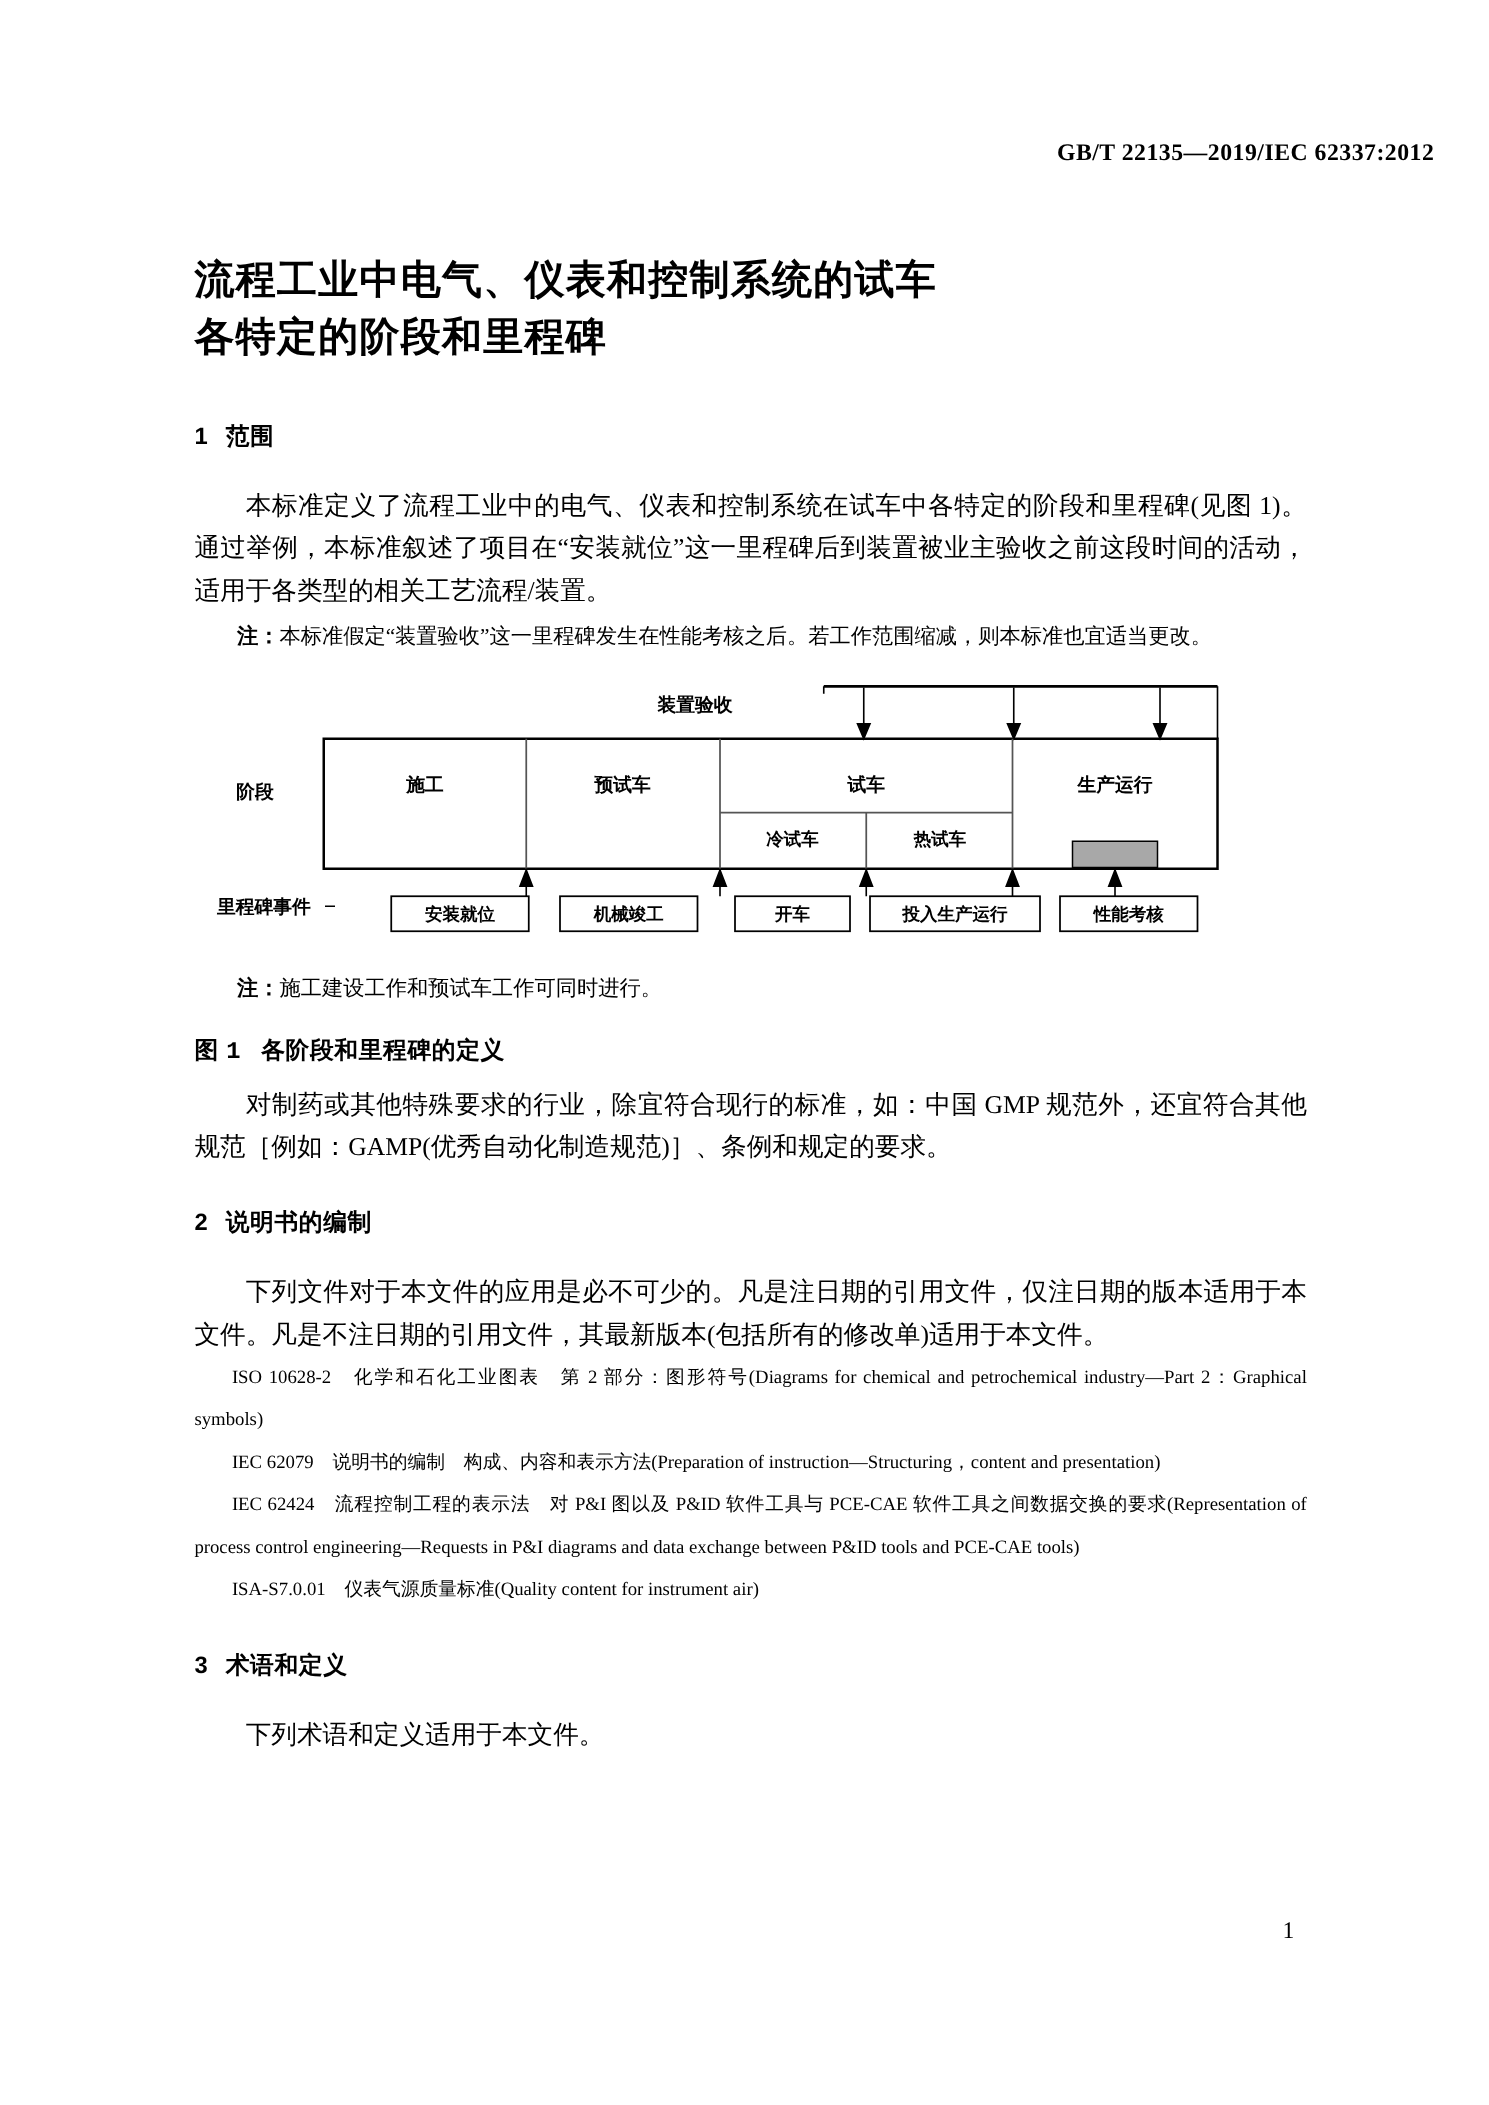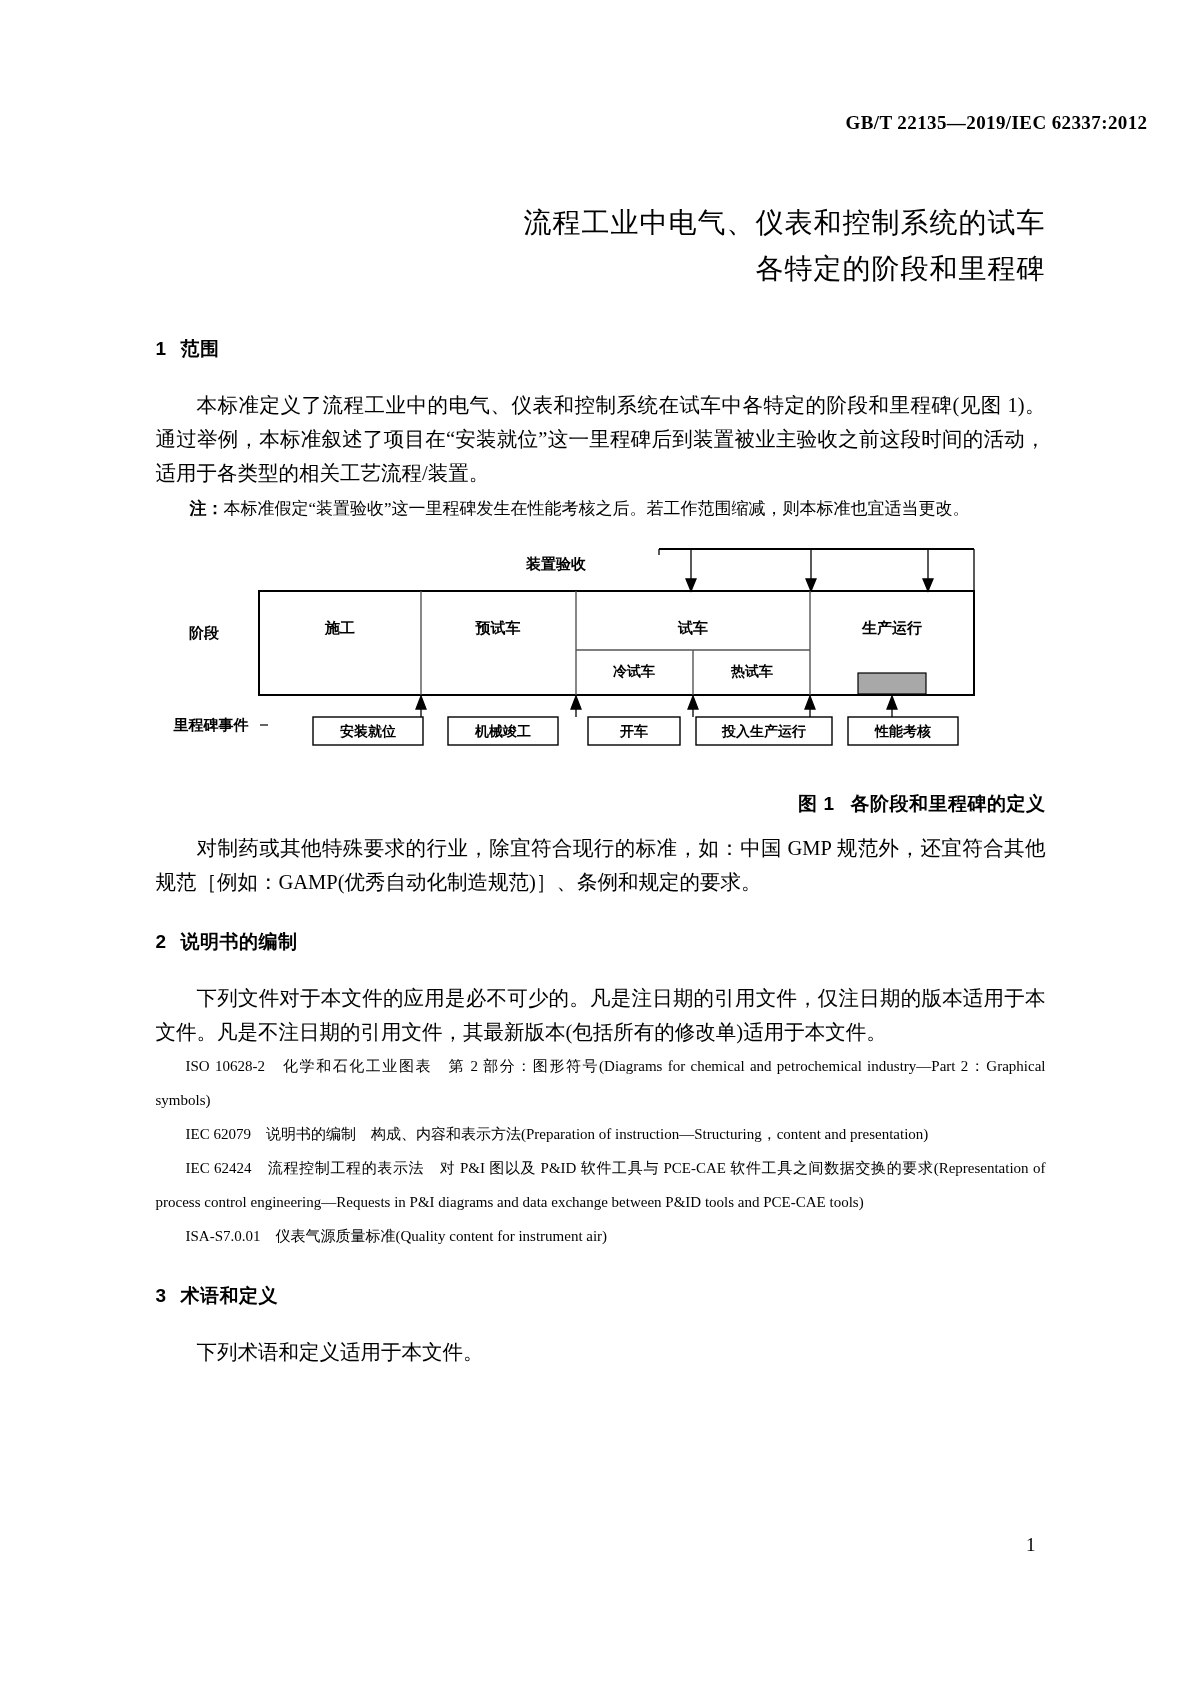--- a/index.html
+++ b/index.html
@@ -44,10 +44,10 @@
     left: 0;
     top: 200px;
     width: 890px;
-    text-align: right;
-    font-family: "Liberation Sans", "DejaVu Sans", sans-serif;
-    font-weight: normal;
-    font-size: 28px;
+    text-align: left;
+    font-family: "Liberation Sans", "DejaVu Sans", sans-serif;
+    font-weight: bold;
+    font-size: 32px;
     line-height: 46px;
     letter-spacing: 1px;
   }

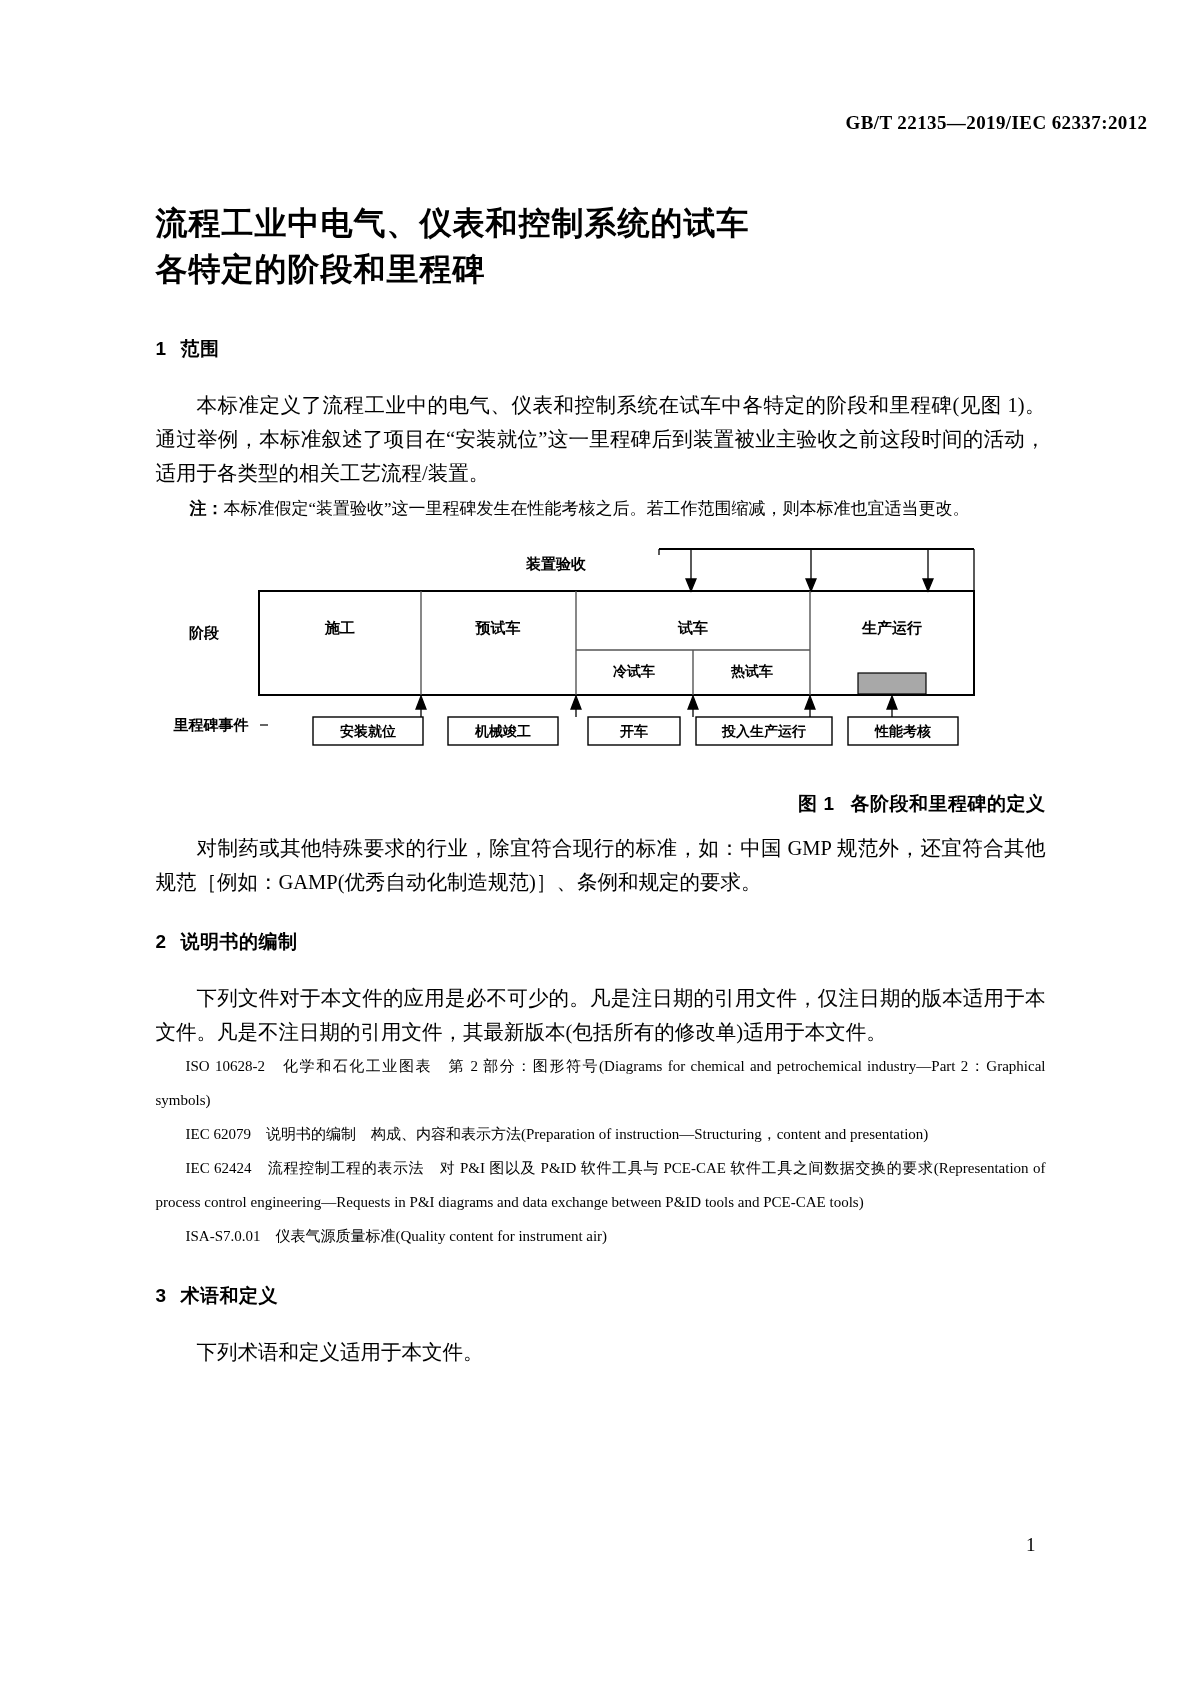--- a/index.html
+++ b/index.html
@@ -245,6 +245,9 @@
 
       </div>
 
+      <p class="fig-note">
+        <b>注：</b><span>施工建设工作和预试车工作可同时进行。</span>
+      </p>
 
       <div class="fig-caption">
         <span>图</span><span class="cap-num">1</span><span>各阶段和里程碑的定义</span>

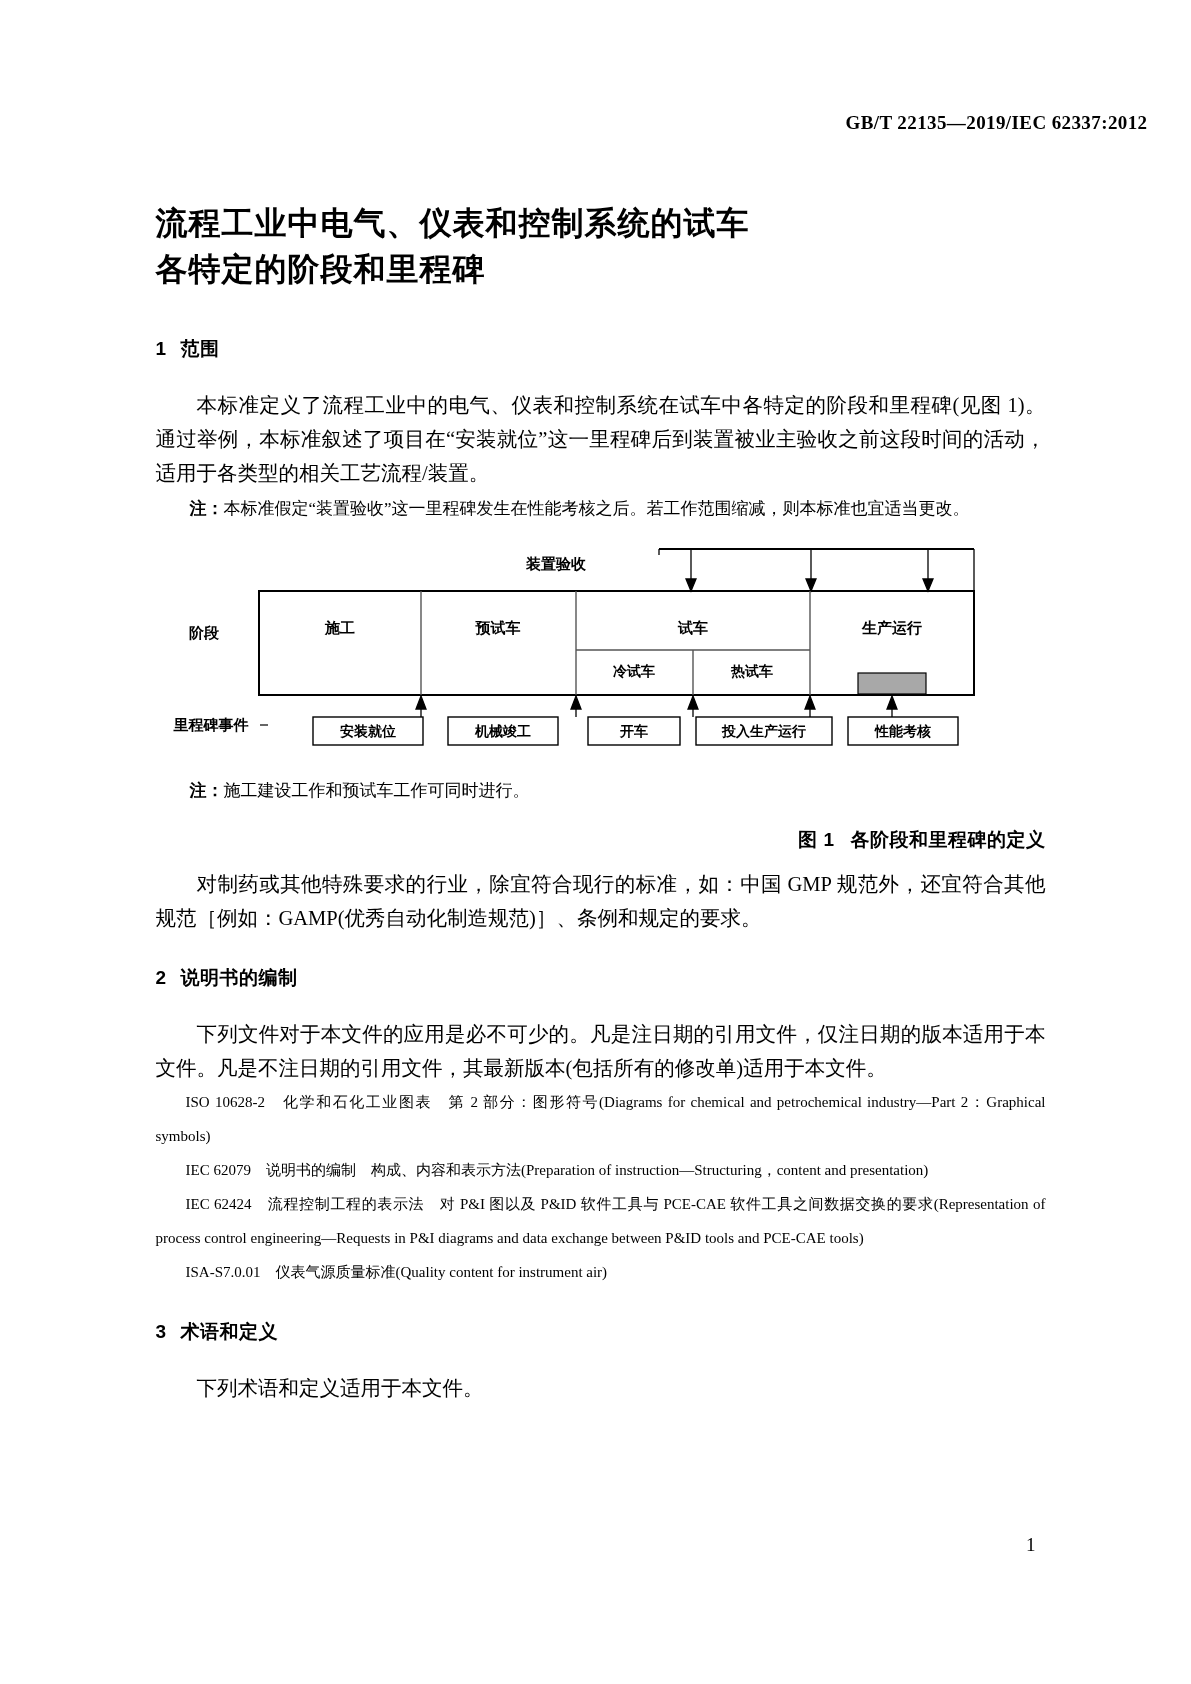--- a/index.html
+++ b/index.html
@@ -103,8 +103,8 @@
   }
   .fig-note b { font-family: "Liberation Sans", sans-serif; font-weight: bold; }
   .fig-caption {
-    text-align: right;
-    font-family: Liberation Sans, sans-serif;
+    text-align: left;
+    font-family: Liberation Mono, monospace;
     font-weight: bold;
     font-size: 19px;
     margin: 22px 0 0 0;

